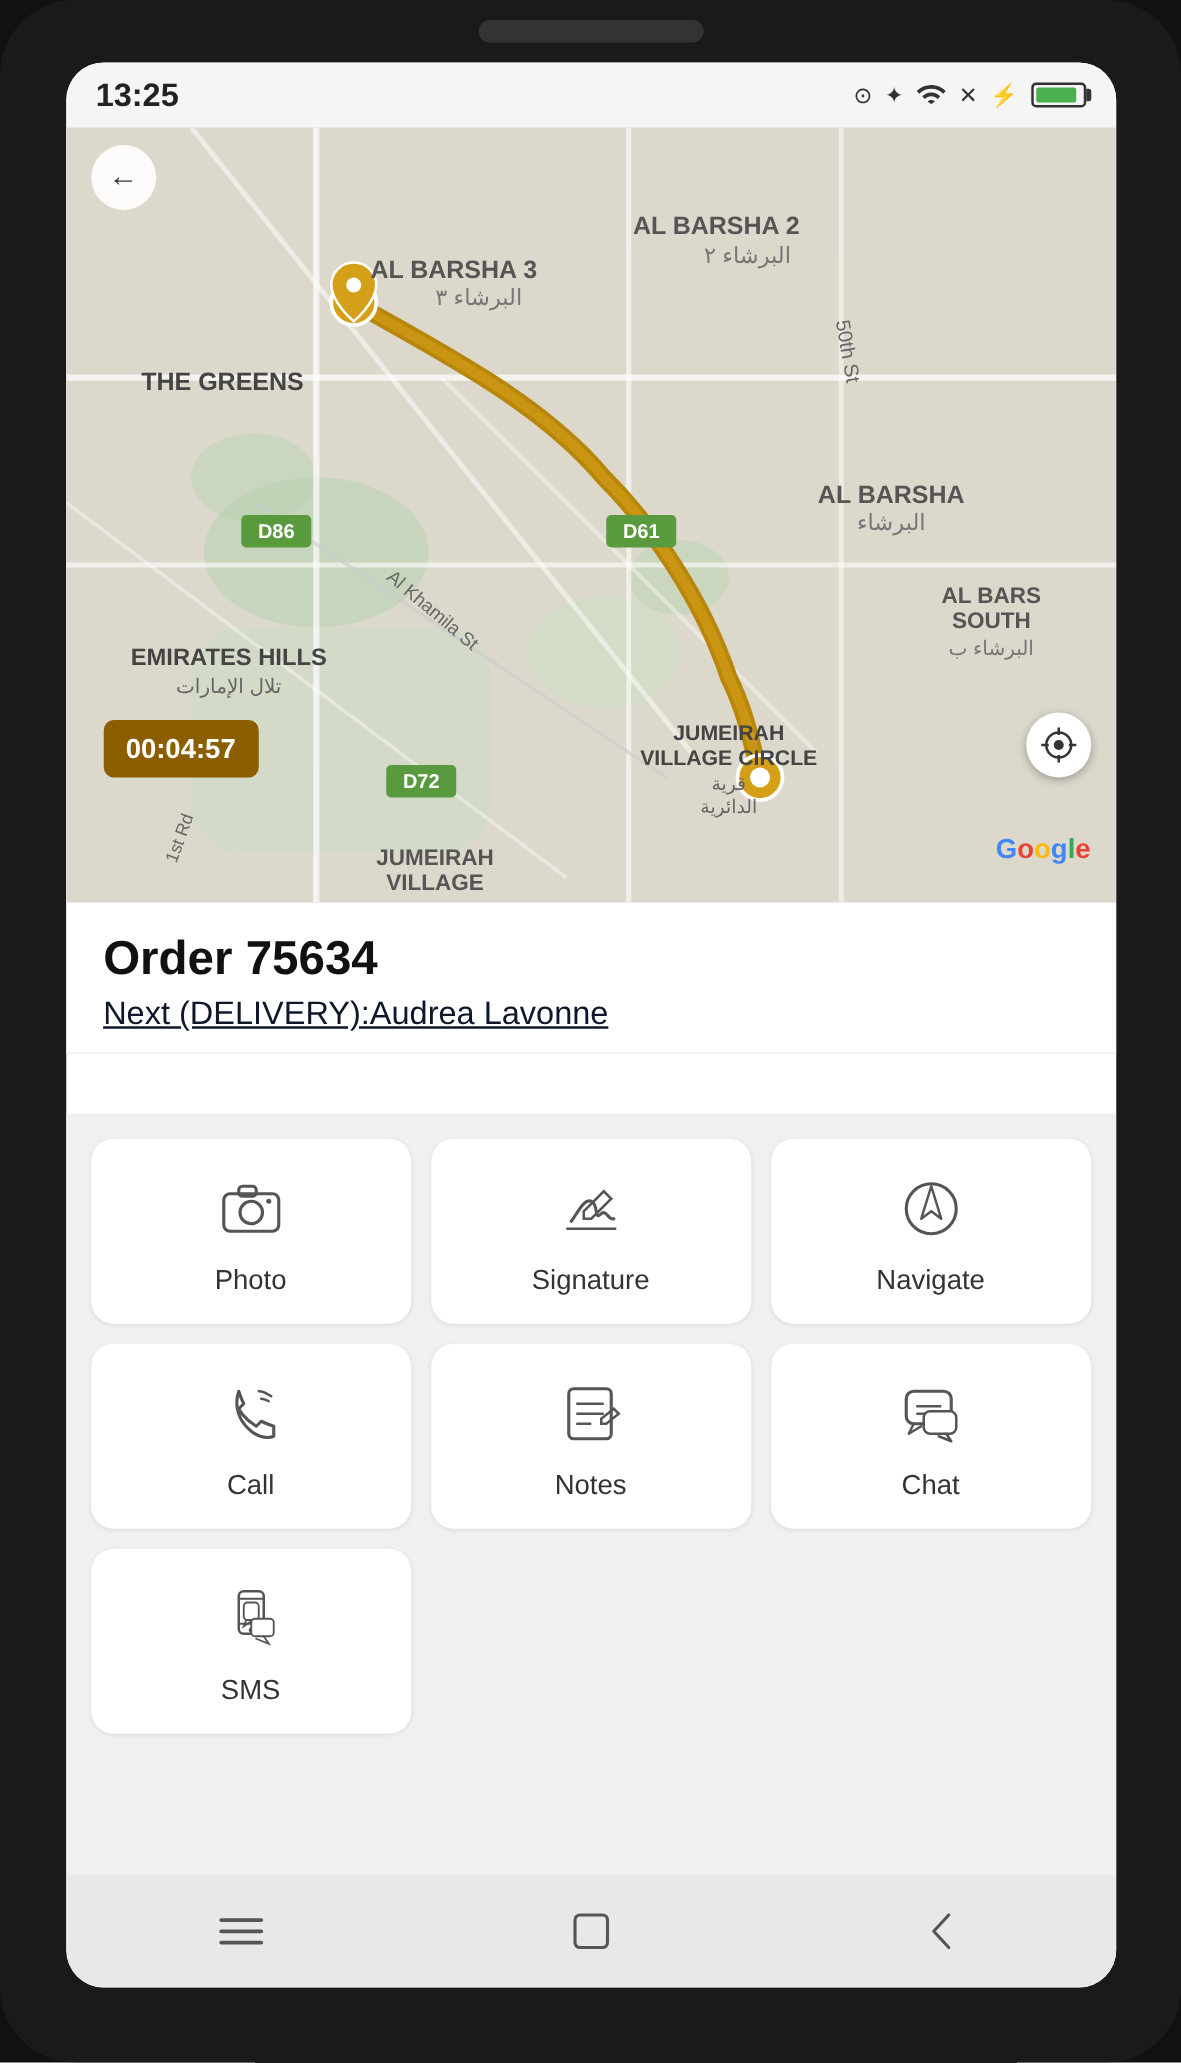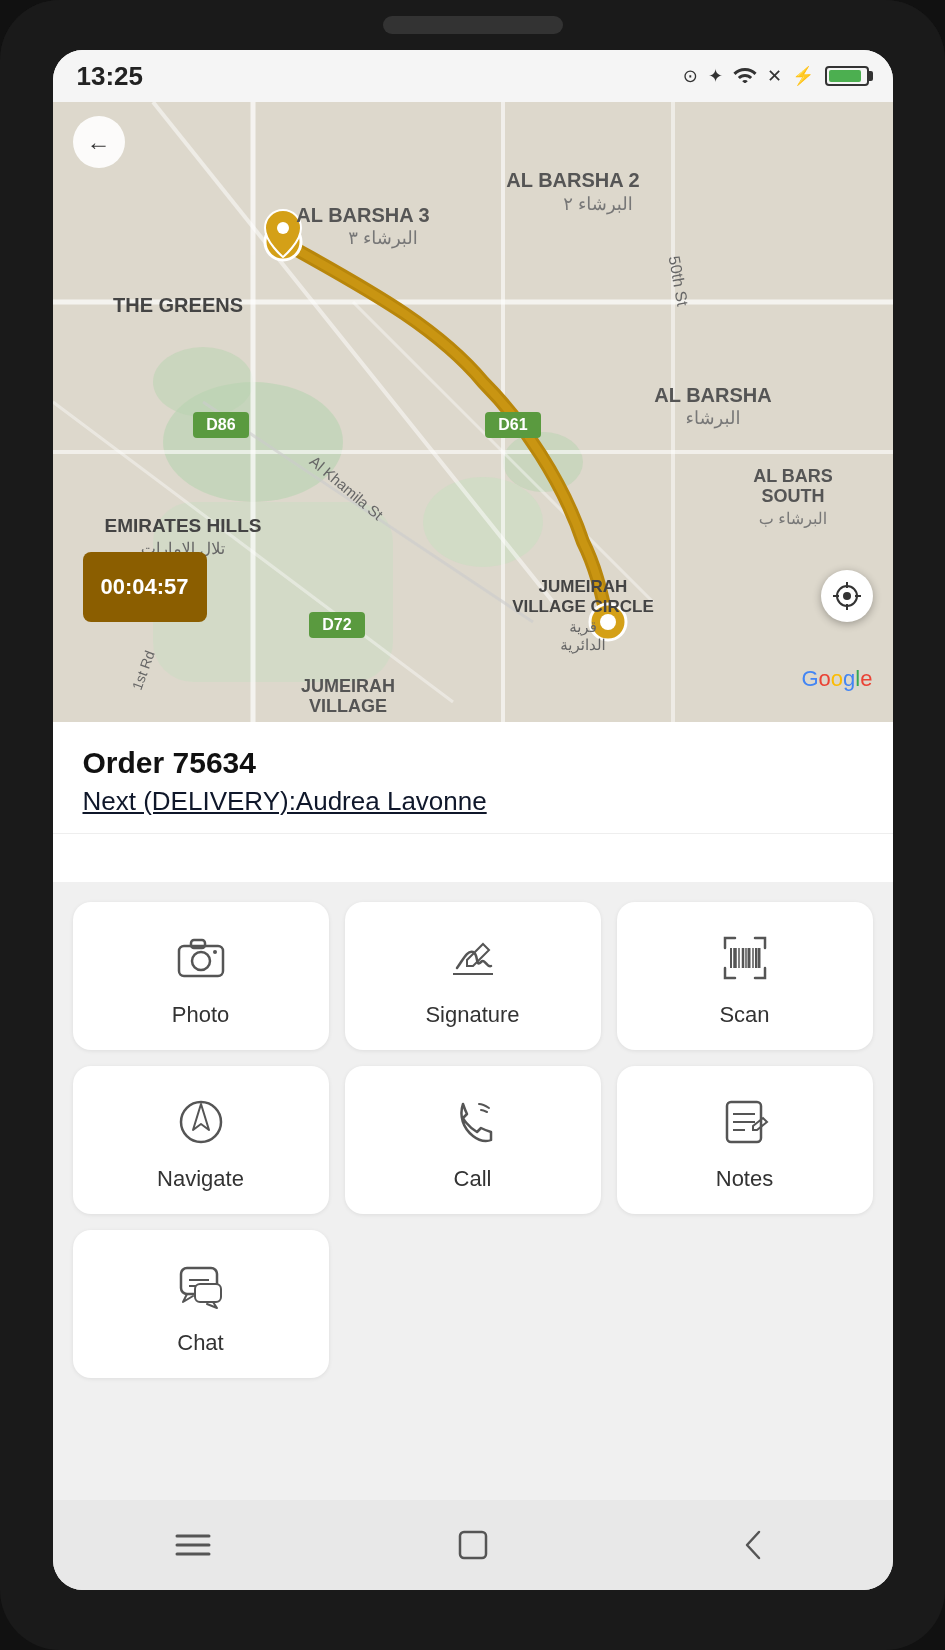--- a/index.html
+++ b/index.html
@@ -145,7 +145,7 @@
       left: 30px;
       background: #8B5E00;
       color: white;
-      padding: 22px 18px;
+      padding: 10px 18px;
       border-radius: 8px;
       font-size: 22px;
       font-weight: 700;

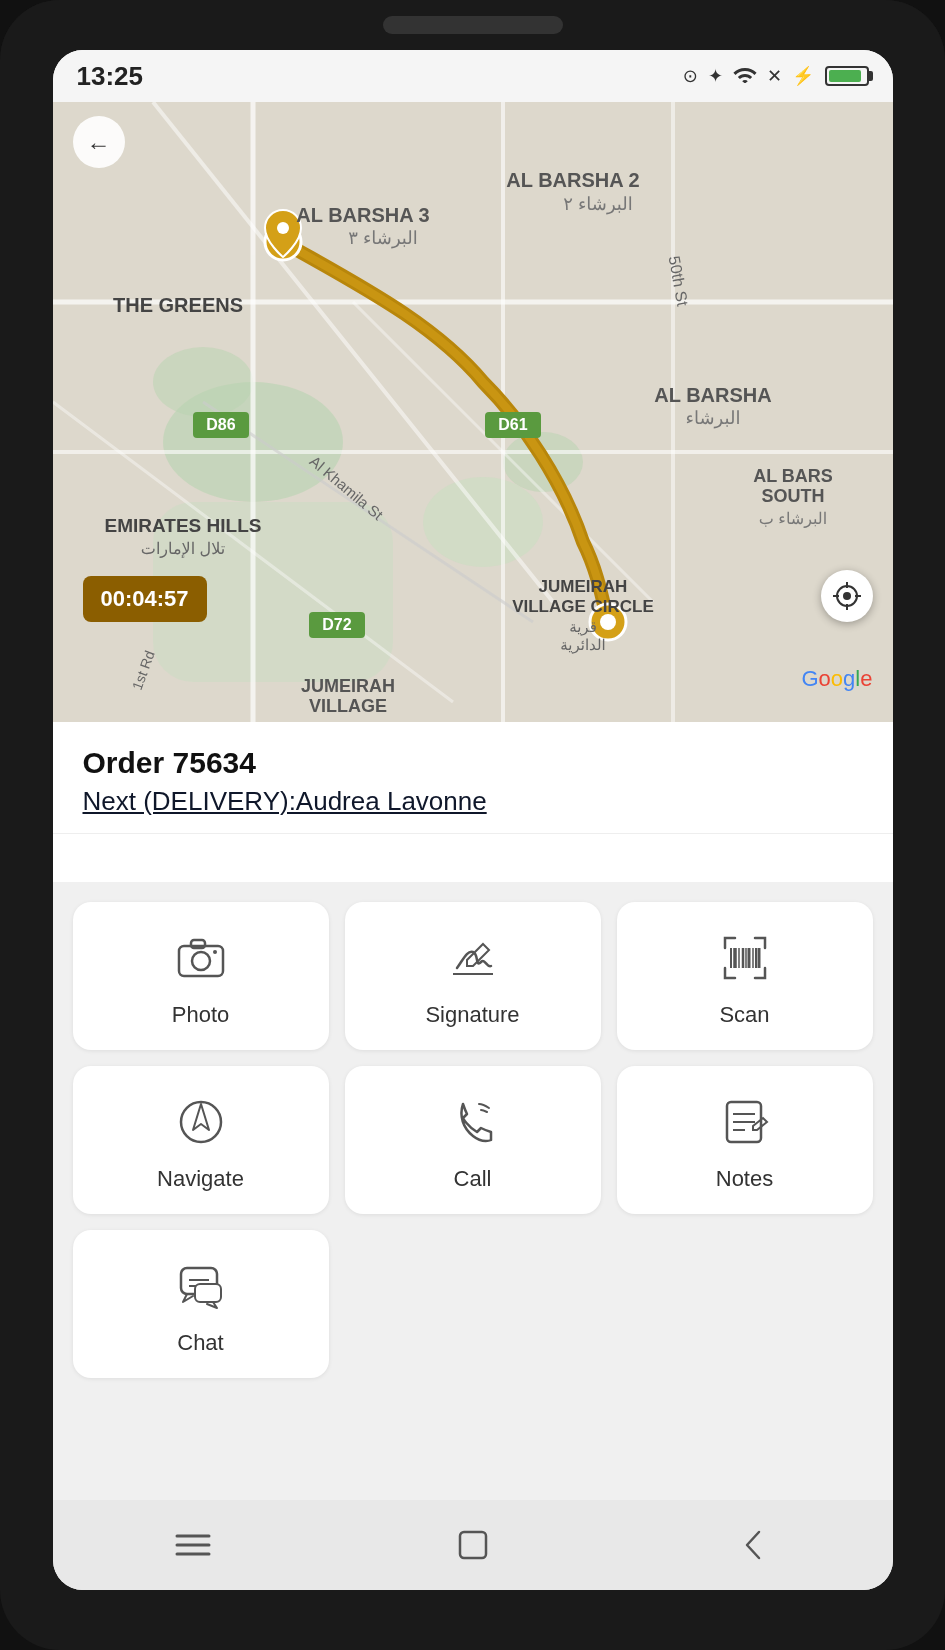--- a/index.html
+++ b/index.html
@@ -174,7 +174,7 @@
       right: 20px;
       font-size: 22px;
       color: #555;
-      font-weight: 400;
+      font-weight: 700;
       z-index: 10;
     }
     .google-logo span:first-child { color: #4285F4; }

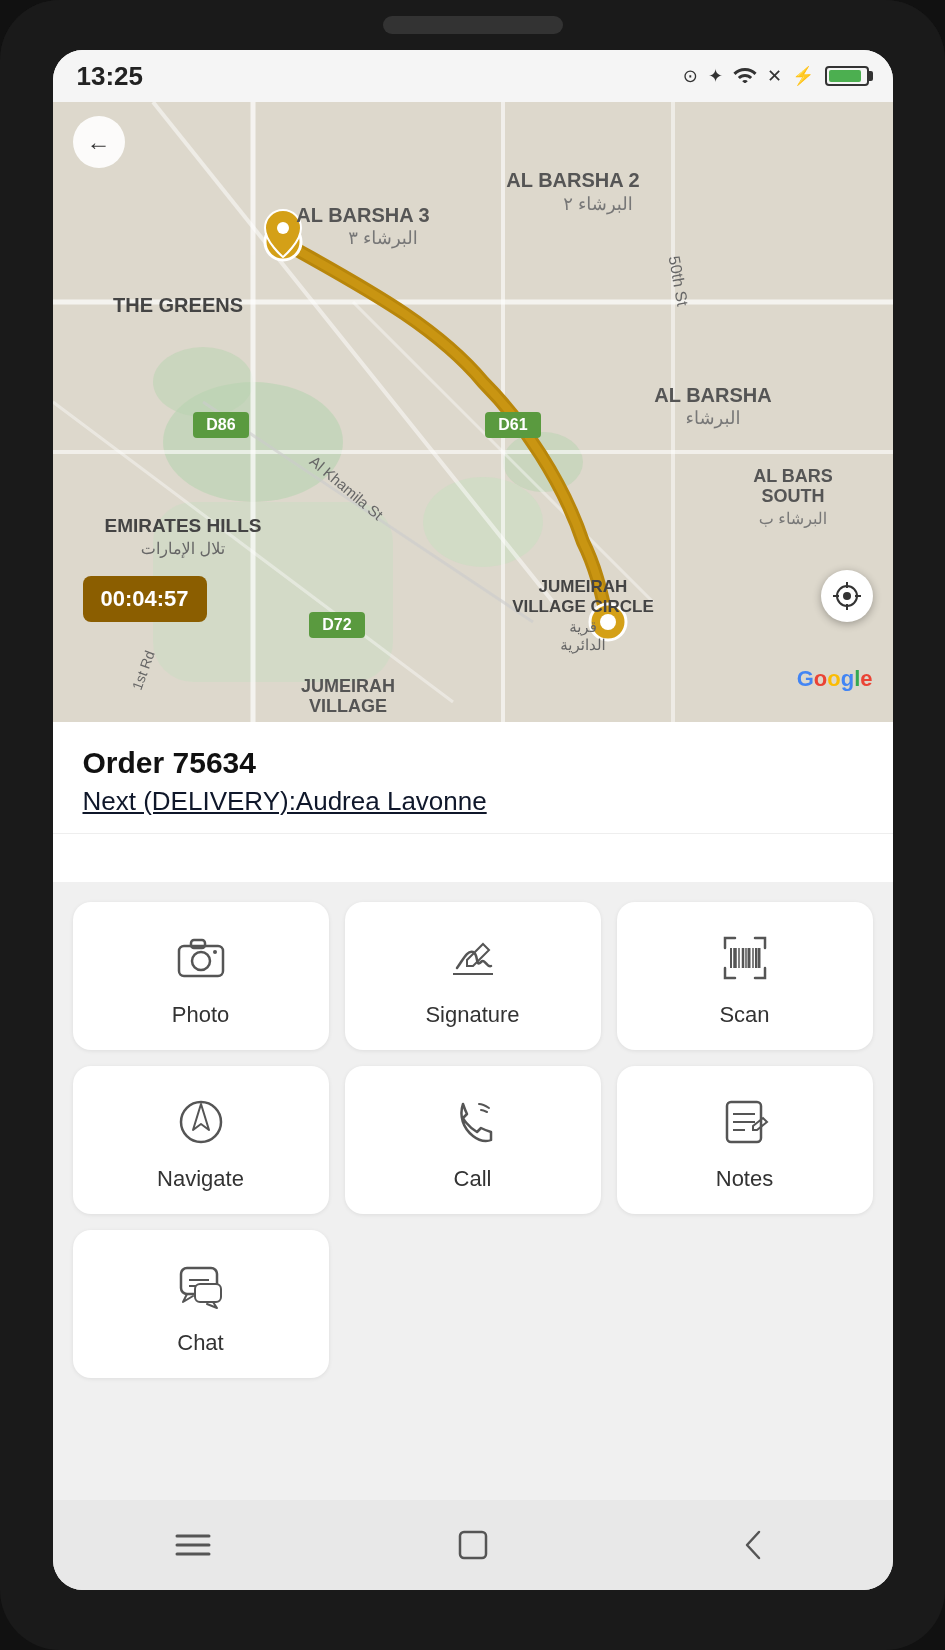--- a/index.html
+++ b/index.html
@@ -192,7 +192,7 @@
       border-bottom: 1px solid #eee;
     }
     .order-title {
-      font-size: 30px;
+      font-size: 38px;
       font-weight: 700;
       color: #111;
     }

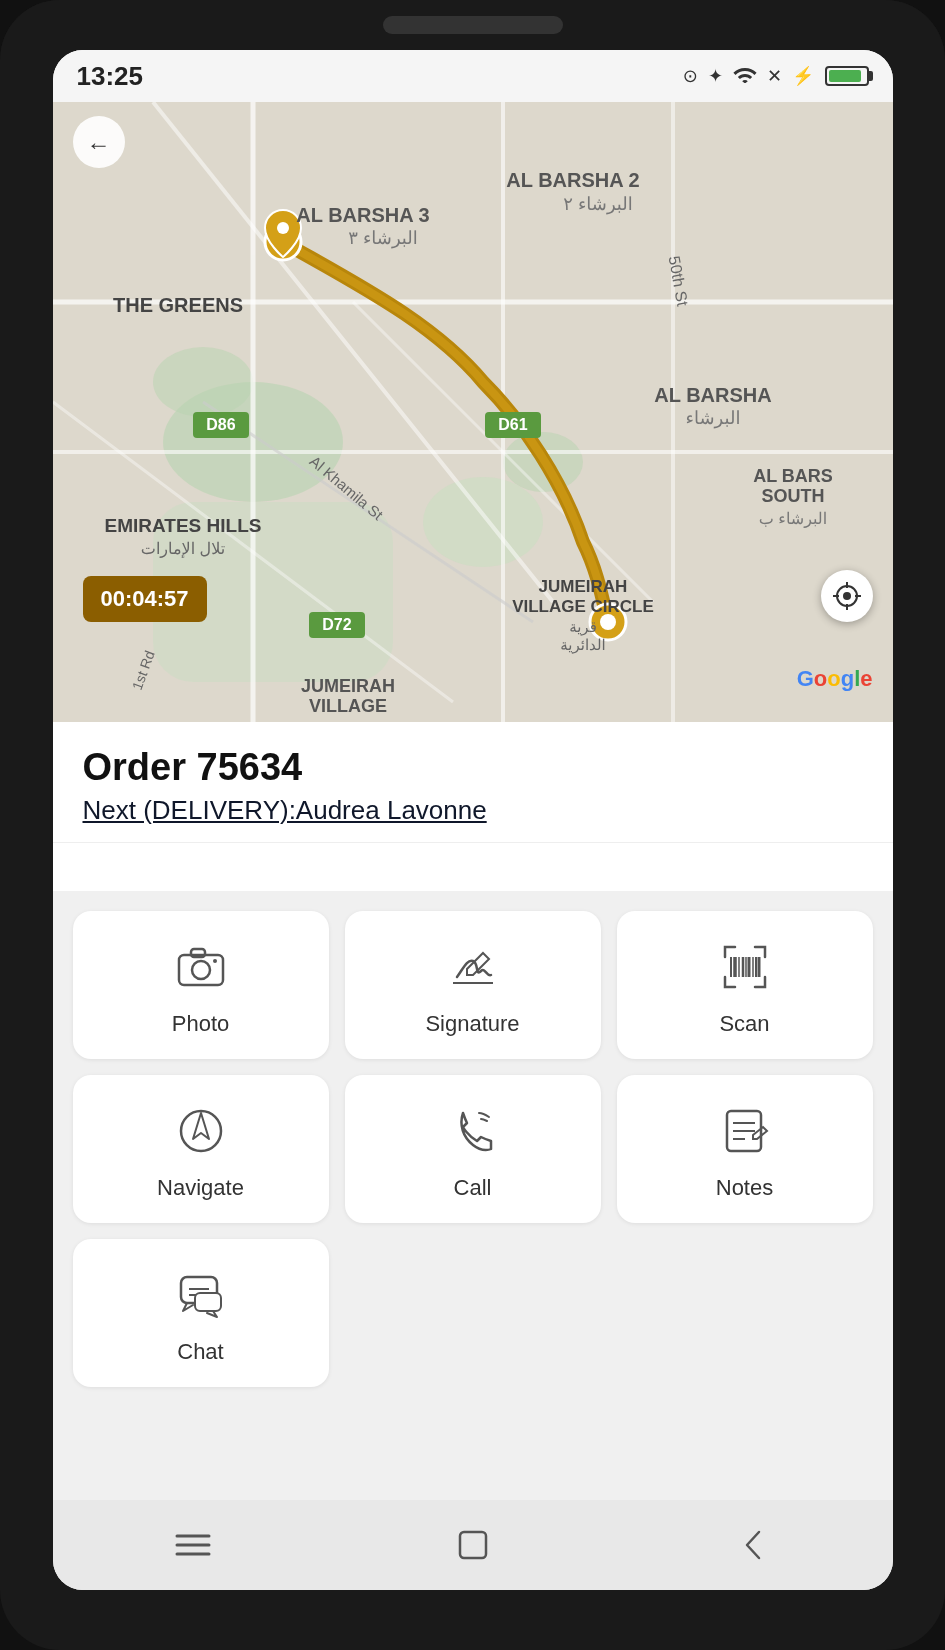--- a/index.html
+++ b/index.html
@@ -421,28 +421,6 @@
           <span class="action-label">Signature</span>
         </button>
 
-        <button class="action-btn">
-          <div class="action-icon">
-            <svg viewBox="0 0 56 56" fill="none" xmlns="http://www.w3.org/2000/svg">
-
-              <path d="M8 18 L8 8 L18 8" stroke="#555" stroke-width="2.5" fill="none" stroke-linecap="round"></path>
-              <path d="M48 18 L48 8 L38 8" stroke="#555" stroke-width="2.5" fill="none" stroke-linecap="round"></path>
-              <path d="M8 38 L8 48 L18 48" stroke="#555" stroke-width="2.5" fill="none" stroke-linecap="round"></path>
-              <path d="M48 38 L48 48 L38 48" stroke="#555" stroke-width="2.5" fill="none" stroke-linecap="round"></path>
-
-              <line x1="14" y1="18" x2="14" y2="38" stroke="#555" stroke-width="2"></line>
-              <line x1="18" y1="18" x2="18" y2="38" stroke="#555" stroke-width="3.5"></line>
-              <line x1="22" y1="18" x2="22" y2="38" stroke="#555" stroke-width="1.5"></line>
-              <line x1="26" y1="18" x2="26" y2="38" stroke="#555" stroke-width="2.5"></line>
-              <line x1="29" y1="18" x2="29" y2="38" stroke="#555" stroke-width="1.5"></line>
-              <line x1="32" y1="18" x2="32" y2="38" stroke="#555" stroke-width="3"></line>
-              <line x1="36" y1="18" x2="36" y2="38" stroke="#555" stroke-width="1.5"></line>
-              <line x1="39" y1="18" x2="39" y2="38" stroke="#555" stroke-width="2"></line>
-              <line x1="42" y1="18" x2="42" y2="38" stroke="#555" stroke-width="3"></line>
-            </svg>
-          </div>
-          <span class="action-label">Scan</span>
-        </button>
 
         <button class="action-btn">
           <div class="action-icon">

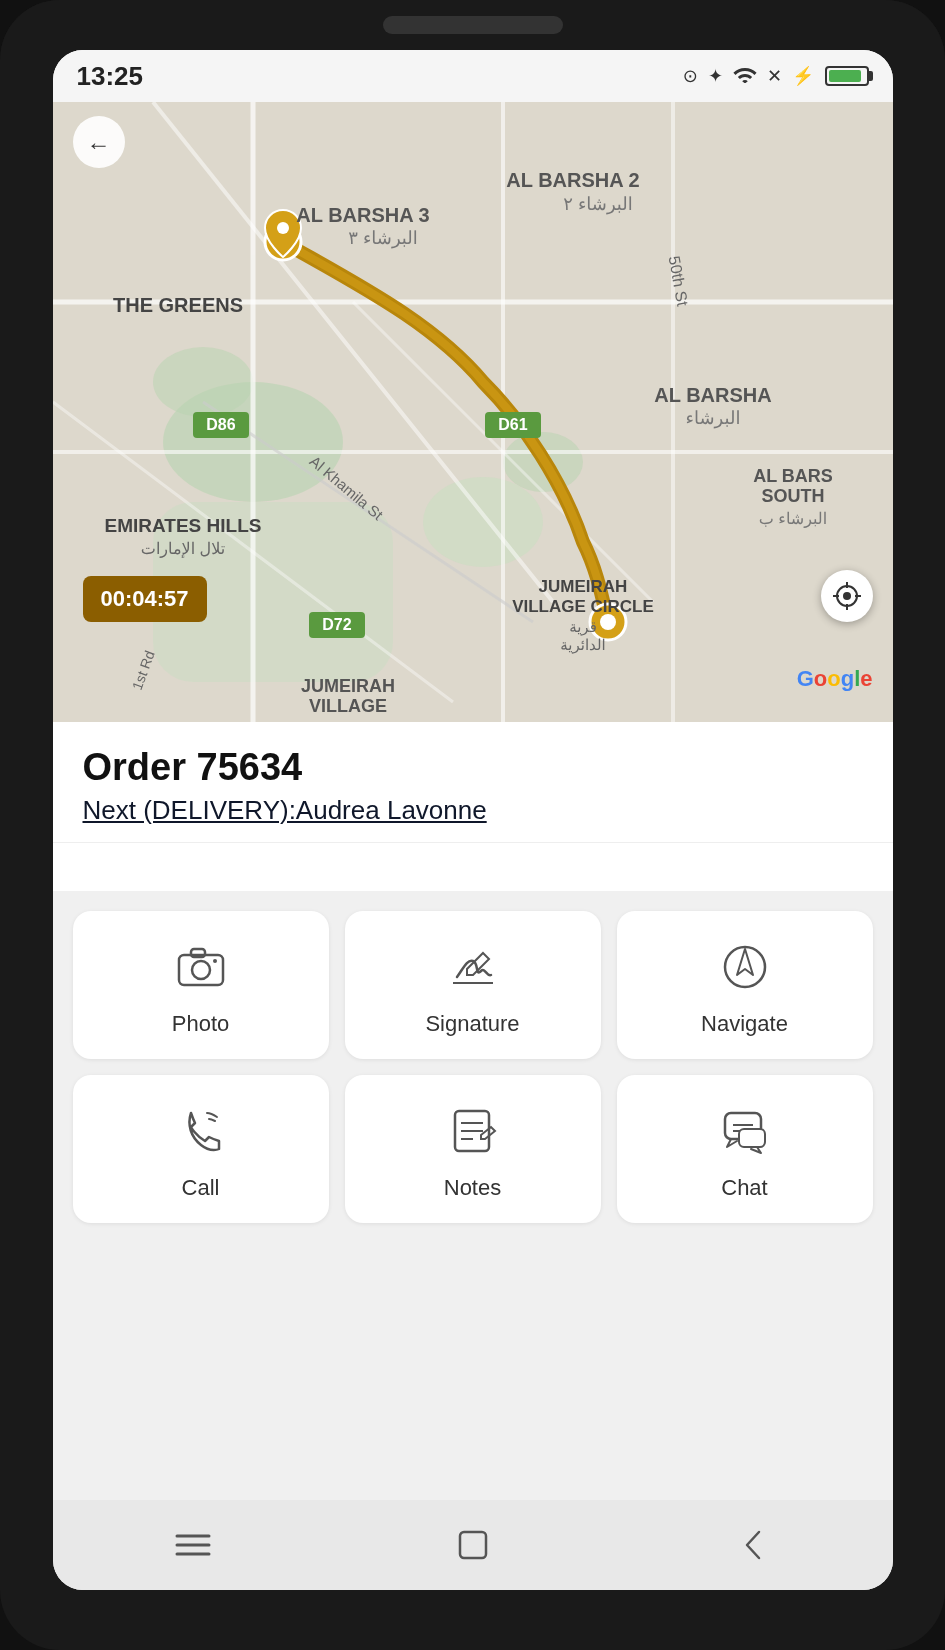--- a/index.html
+++ b/index.html
@@ -471,6 +471,24 @@
           <span class="action-label">Chat</span>
         </button>
 
+        <button class="action-btn">
+          <div class="action-icon">
+            <svg viewBox="0 0 56 56" fill="none" xmlns="http://www.w3.org/2000/svg">
+
+              <rect x="18" y="6" width="20" height="34" rx="4" stroke="#555" stroke-width="2"></rect>
+              <line x1="18" y1="12" x2="38" y2="12" stroke="#555" stroke-width="1.5"></line>
+              <line x1="18" y1="32" x2="38" y2="32" stroke="#555" stroke-width="1.5"></line>
+              <circle cx="28" cy="37" r="2" fill="#555"></circle>
+
+              <rect x="22" y="15" width="12" height="14" rx="3" stroke="#555" stroke-width="1.5" fill="white"></rect>
+              <path d="M 24 29 L 22 34 L 28 30" stroke="#555" stroke-width="1.5" fill="none" stroke-linecap="round"></path>
+
+              <rect x="28" y="28" width="18" height="14" rx="3" stroke="#555" stroke-width="1.5" fill="white"></rect>
+              <path d="M38 42 L42 48 L32 44" stroke="#555" stroke-width="1.5" fill="none" stroke-linecap="round"></path>
+            </svg>
+          </div>
+          <span class="action-label">SMS</span>
+        </button>
 
 
       </div>

